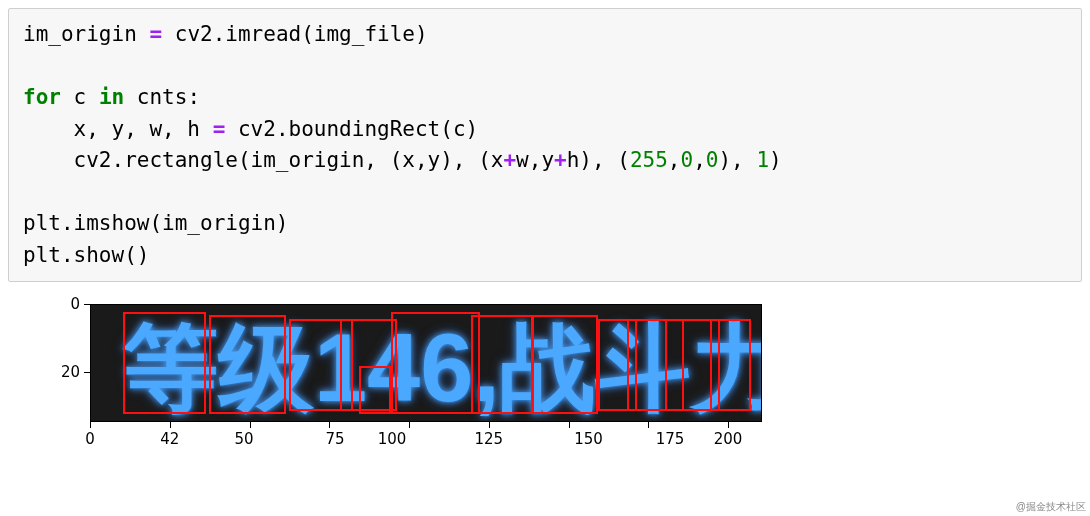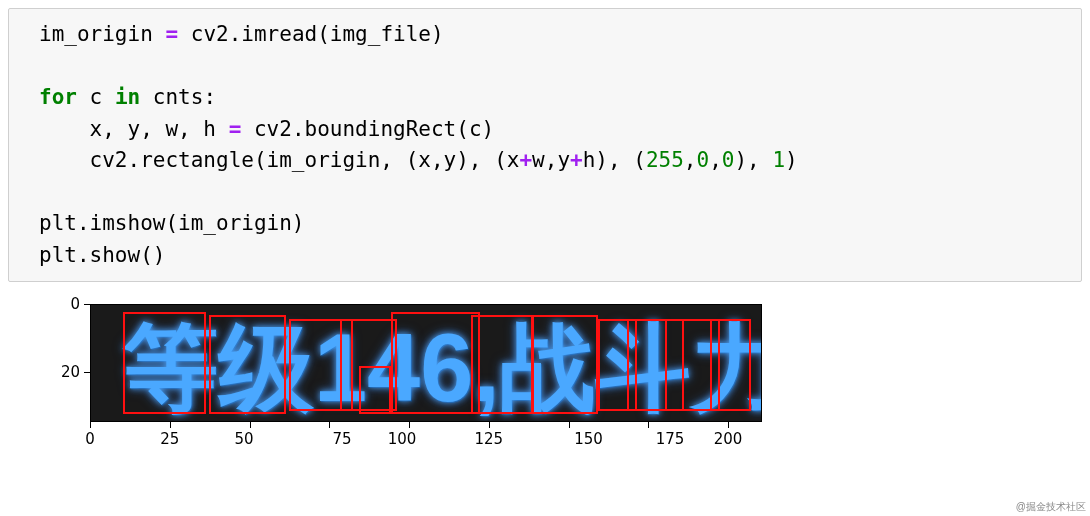--- a/index.html
+++ b/index.html
@@ -14,7 +14,7 @@
     background: #f7f7f7;
     border: 1px solid #cfcfcf;
     border-radius: 2px;
-    padding: 10px 30px;
+    padding: 10px 14px;
     font-family: "DejaVu Sans Mono", Menlo, Consolas, monospace;
     font-size: 21px;
     line-height: 1.5;

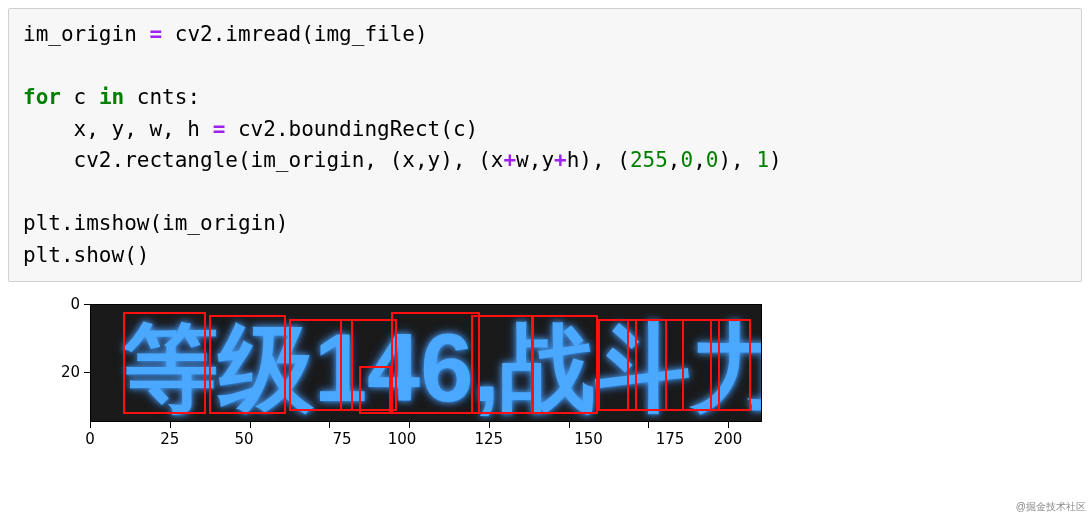--- a/index.html
+++ b/index.html
@@ -163,7 +163,7 @@
       <div class="xtick-mark" style="left: 0px;"></div>
       <div class="xtick-label" style="left: 0px;">0</div>
       <div class="xtick-mark" style="left: 79.7619px;"></div>
-      <div class="xtick-label" style="left: 79.7619px;">25</div>
+      <div class="xtick-label" style="left: 79.7619px;">42</div>
       <div class="xtick-mark" style="left: 159.524px;"></div>
       <div class="xtick-label" style="left: 154px;">50</div>
       <div class="xtick-mark" style="left: 239.286px;"></div>

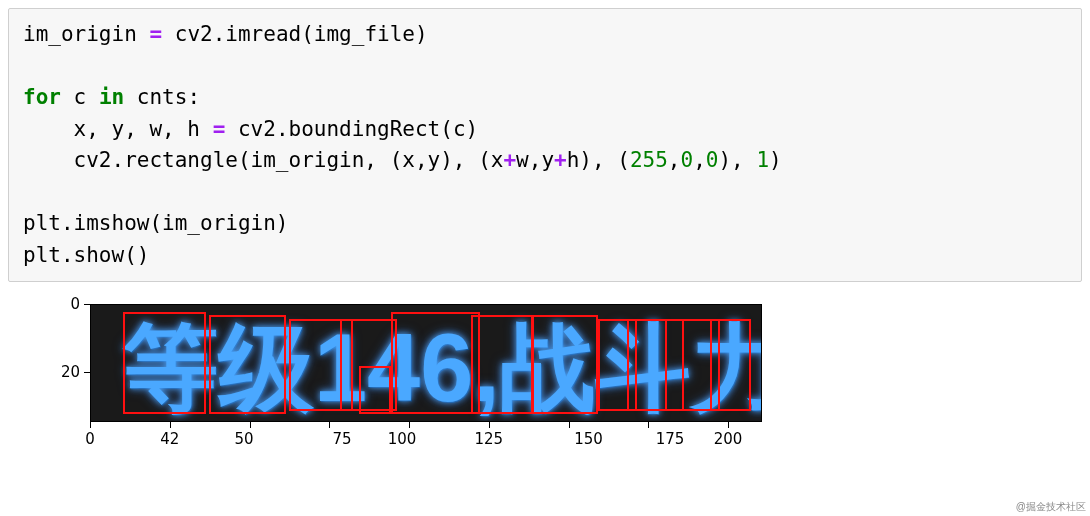--- a/index.html
+++ b/index.html
@@ -167,7 +167,7 @@
       <div class="xtick-mark" style="left: 159.524px;"></div>
       <div class="xtick-label" style="left: 154px;">50</div>
       <div class="xtick-mark" style="left: 239.286px;"></div>
-      <div class="xtick-label" style="left: 252px;">75</div>
+      <div class="xtick-label" style="left: 245px;">75</div>
       <div class="xtick-mark" style="left: 319.048px;"></div>
       <div class="xtick-label" style="left: 312px;">100</div>
       <div class="xtick-mark" style="left: 398.81px;"></div>

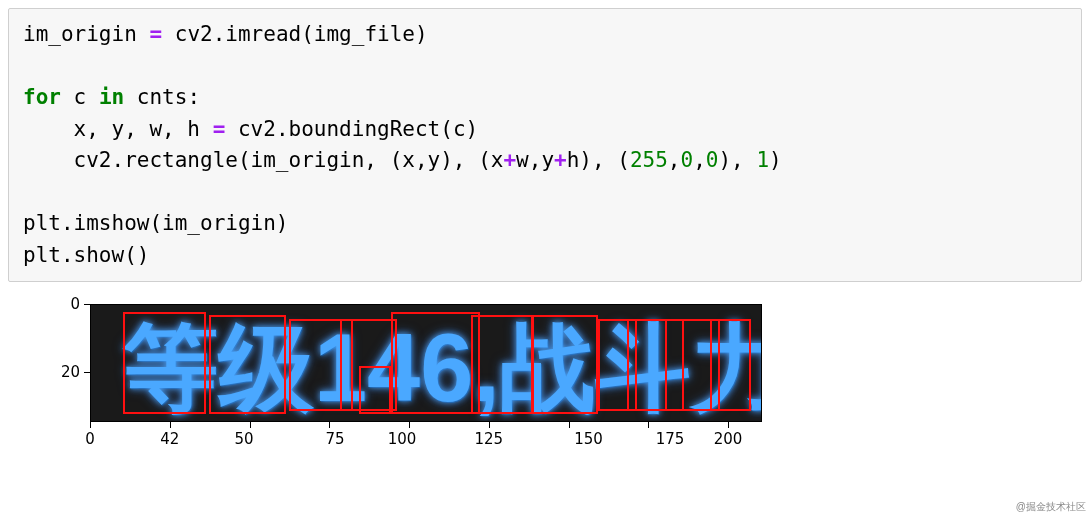--- a/index.html
+++ b/index.html
@@ -169,7 +169,7 @@
       <div class="xtick-mark" style="left: 239.286px;"></div>
       <div class="xtick-label" style="left: 245px;">75</div>
       <div class="xtick-mark" style="left: 319.048px;"></div>
-      <div class="xtick-label" style="left: 312px;">100</div>
+      <div class="xtick-label" style="left: 302px;">100</div>
       <div class="xtick-mark" style="left: 398.81px;"></div>
       <div class="xtick-label" style="left: 398.81px;">125</div>
       <div class="xtick-mark" style="left: 478.571px;"></div>

